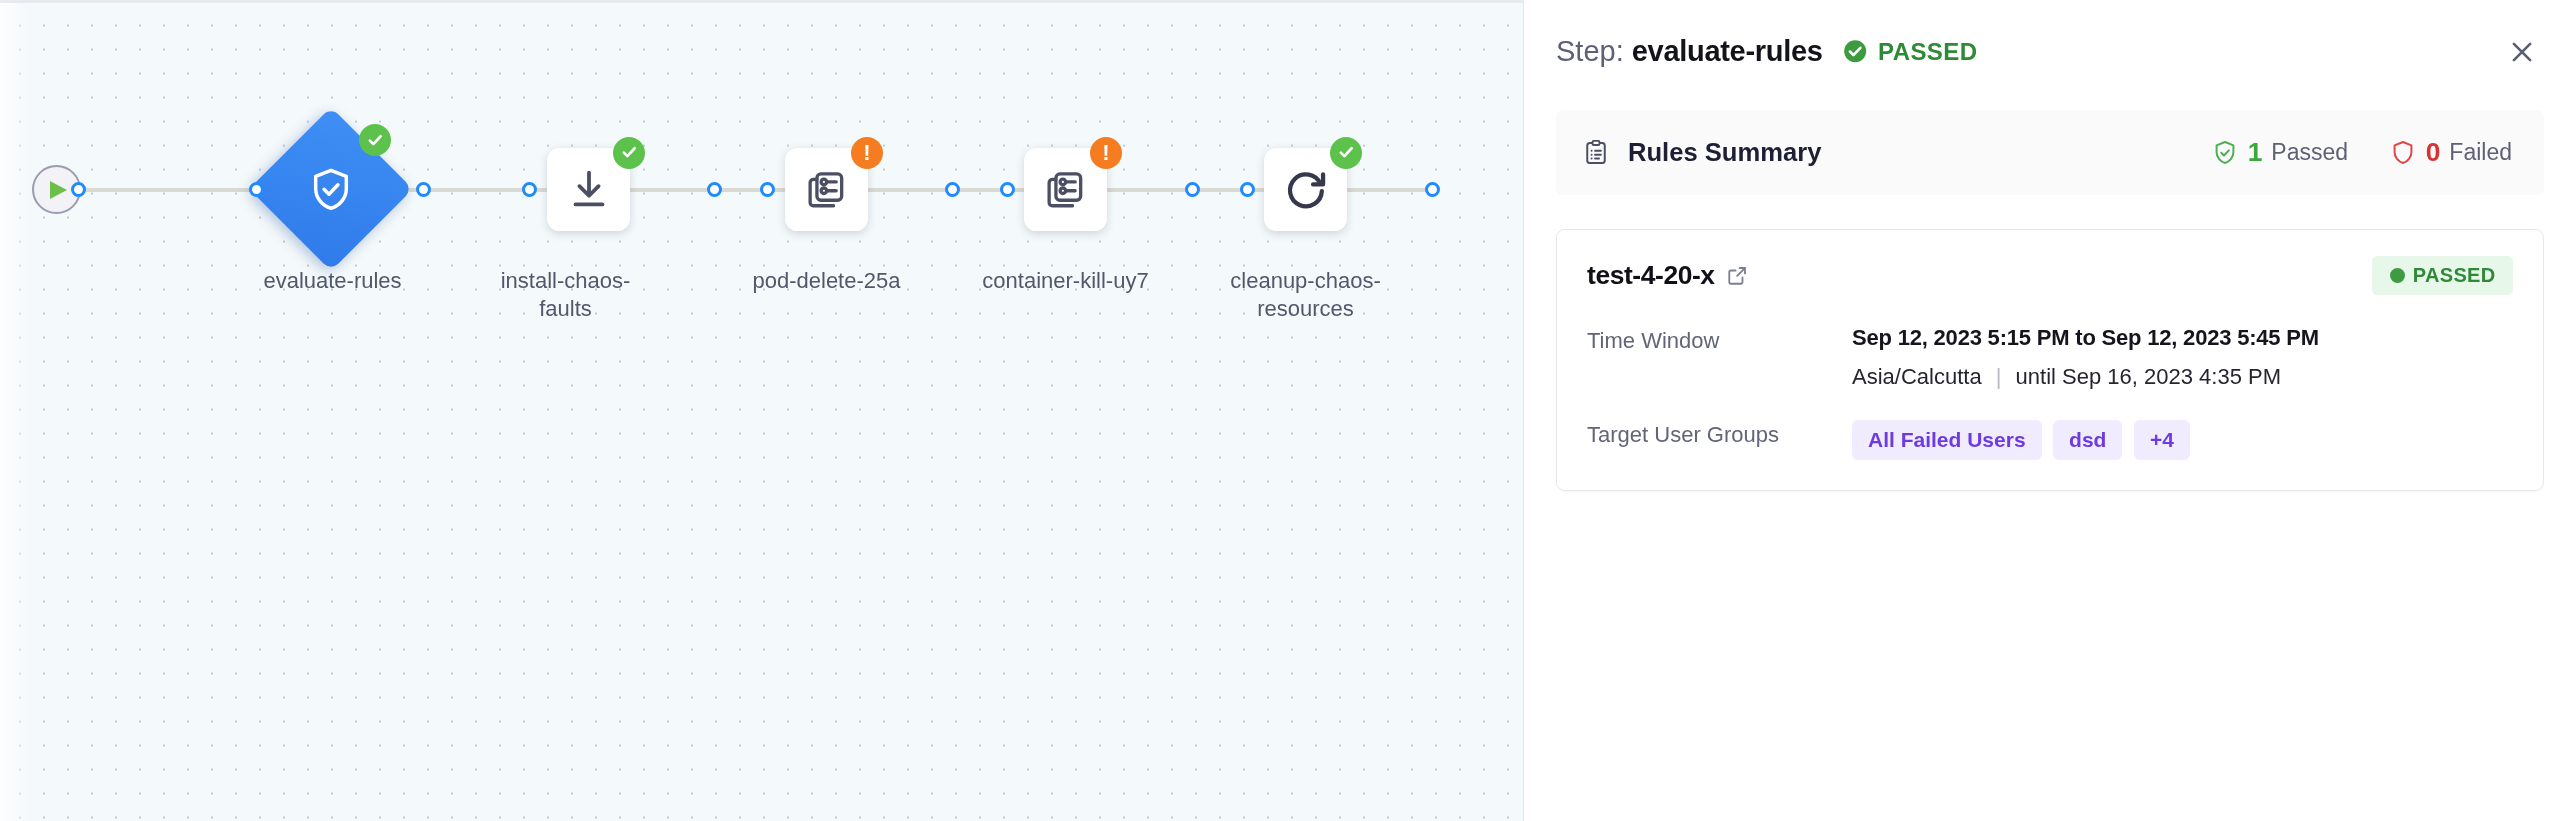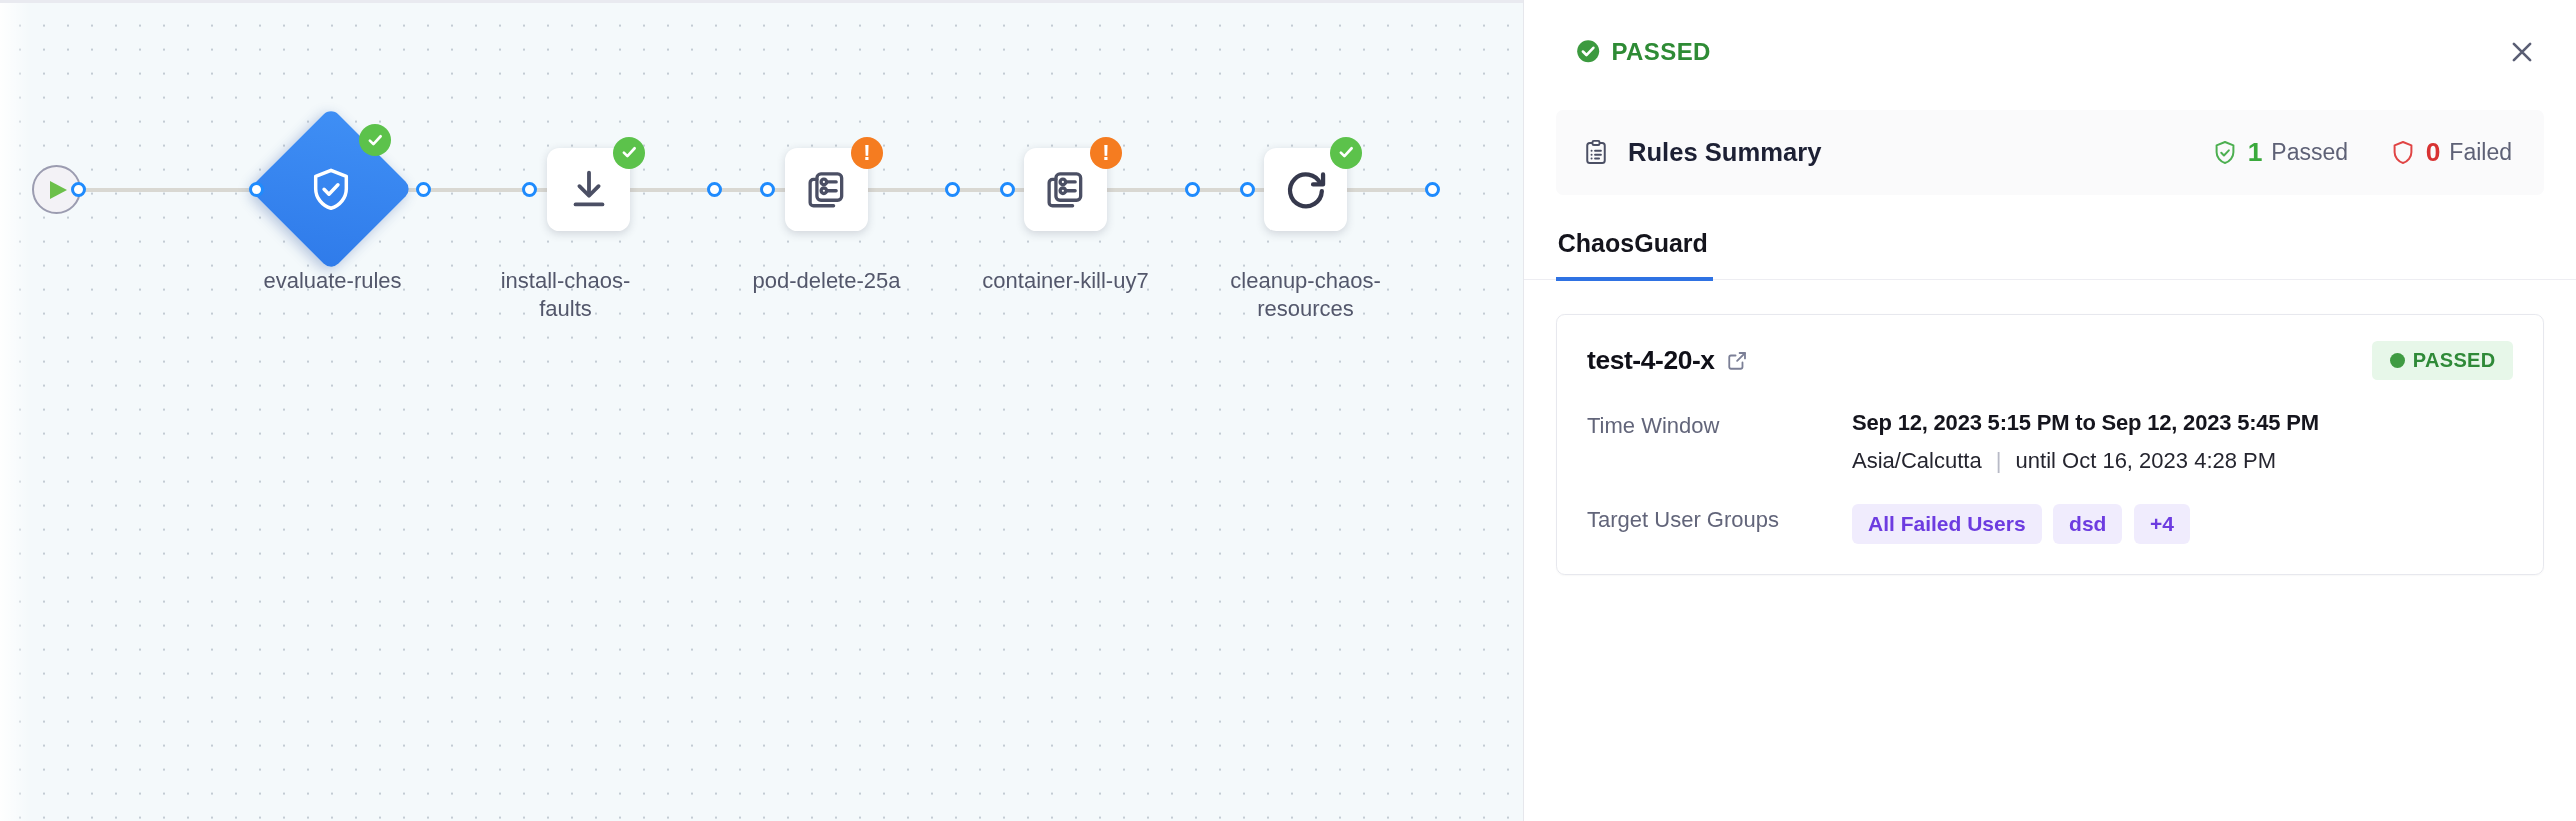--- a/index.html
+++ b/index.html
@@ -287,6 +287,10 @@
   <div id="panel">
 
     <div class="panel-head">
+      <div class="panel-title">
+        <span class="lbl">Step:</span>
+        <span class="val">evaluate-rules</span>
+      </div>
       <div class="pass-pill">
         <svg width="26.4" height="26.4" viewBox="0 0 24 24">
           <circle cx="12" cy="12" r="10" fill="#3c9a3f"></circle>

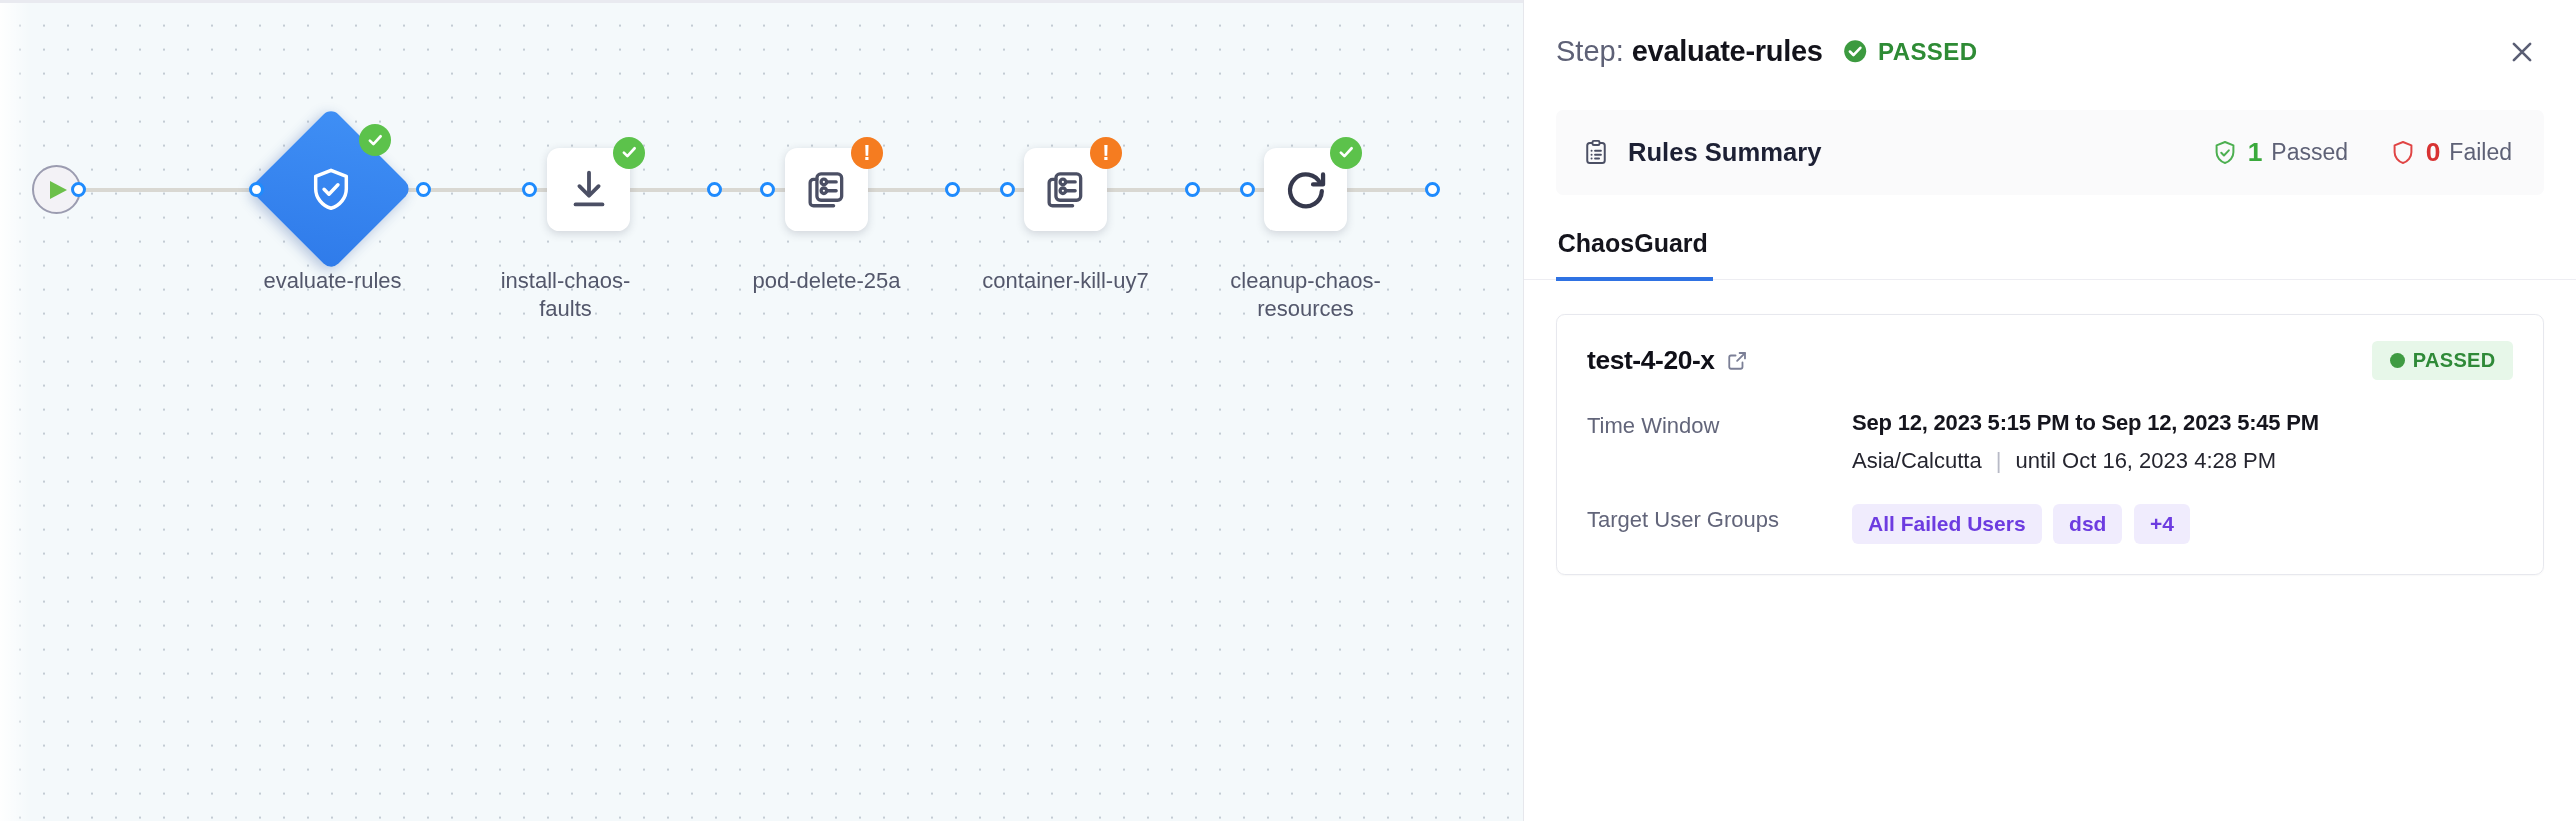--- a/index.html
+++ b/index.html
@@ -335,9 +335,6 @@
     </div>
 
 
-    <div class="tabs">
-      <div class="tab active">ChaosGuard</div>
-    </div>
 
     <div class="guard-card">
       <div class="guard-head">

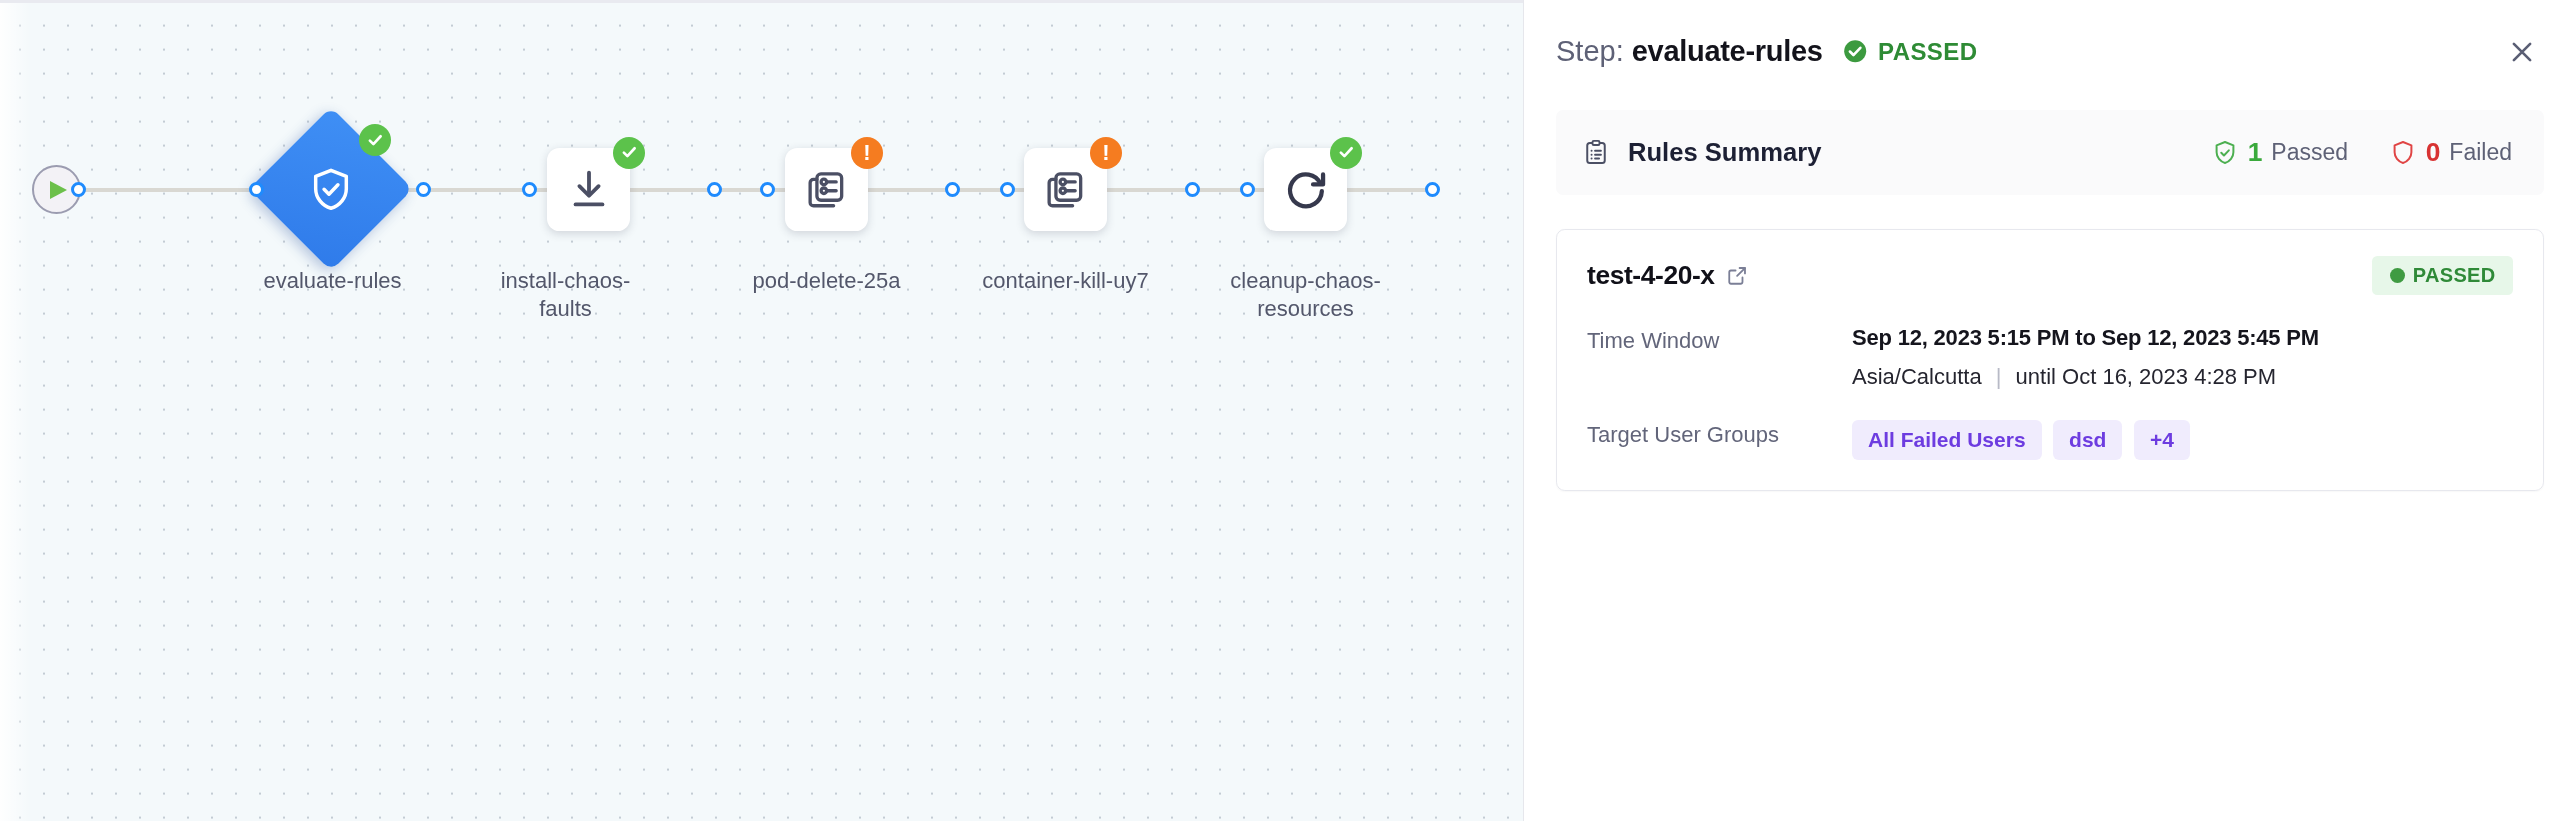--- a/index.html
+++ b/index.html
@@ -359,7 +359,7 @@
           <div class="tw-sub">
             <span>Asia/Calcutta</span>
             <span class="sep">|</span>
-            <span>until Oct 16, 2023 4:28 PM</span>
+            <span>until Sep 16, 2023 4:35 PM</span>
           </div>
         </div>
       </div>

